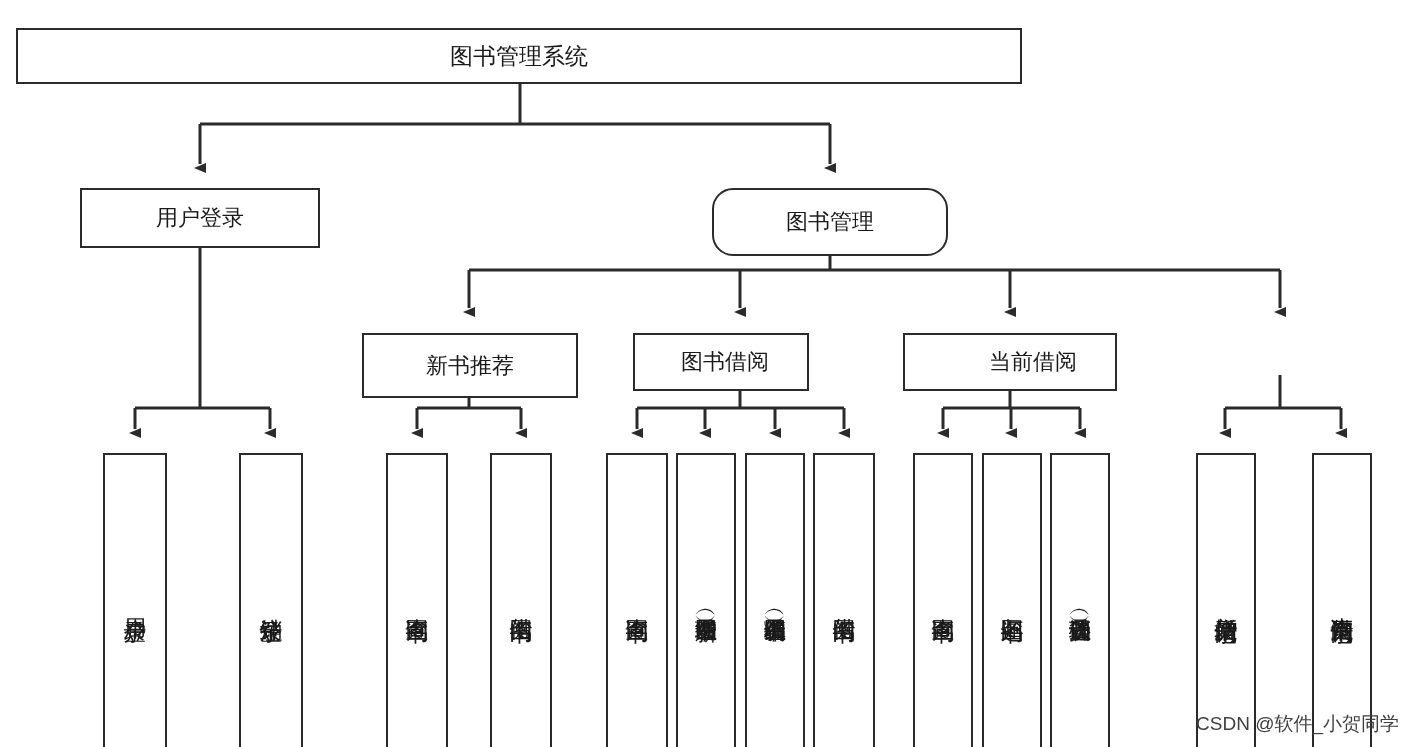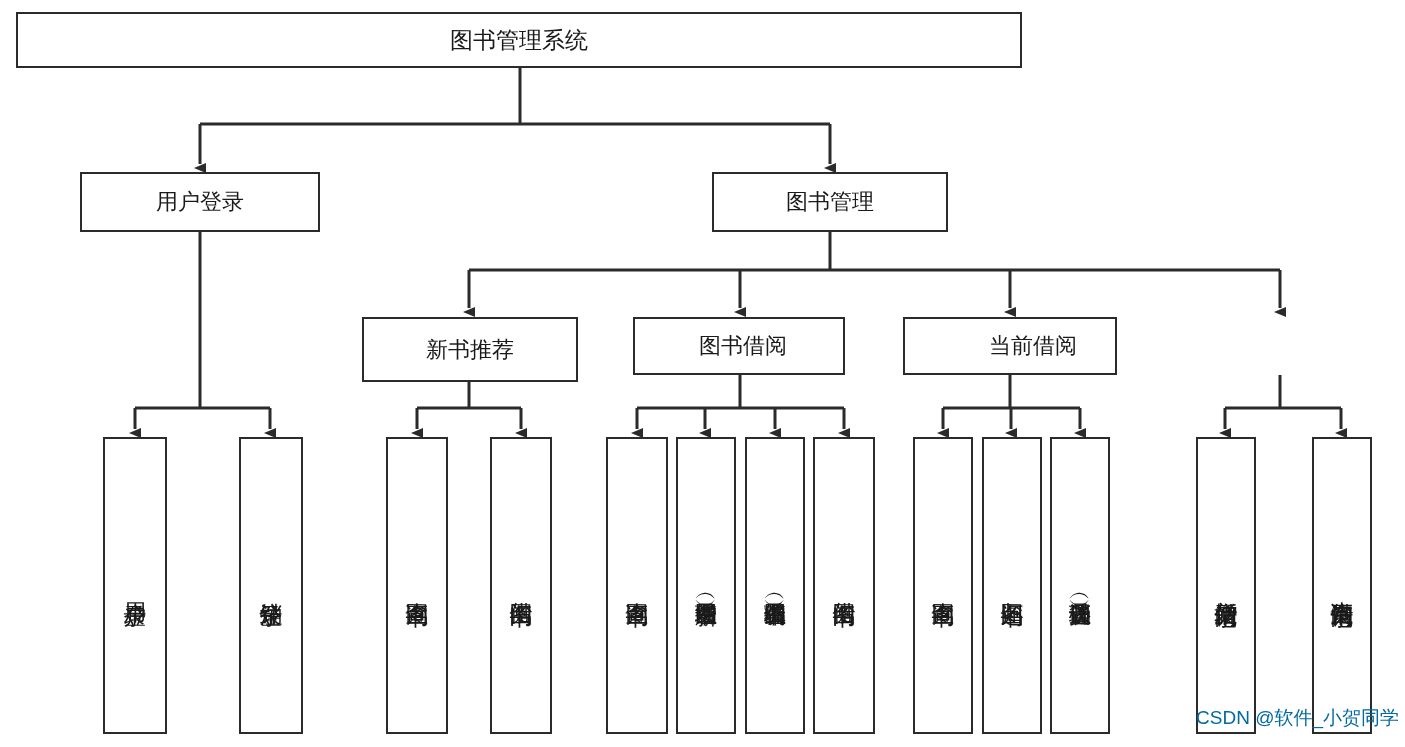--- a/index.html
+++ b/index.html
@@ -35,6 +35,7 @@
     align-items: center;
     justify-content: center;
     z-index: 2;
+    margin-top: 16px;
   }
   .node-label {
     color: #1a1a1a;

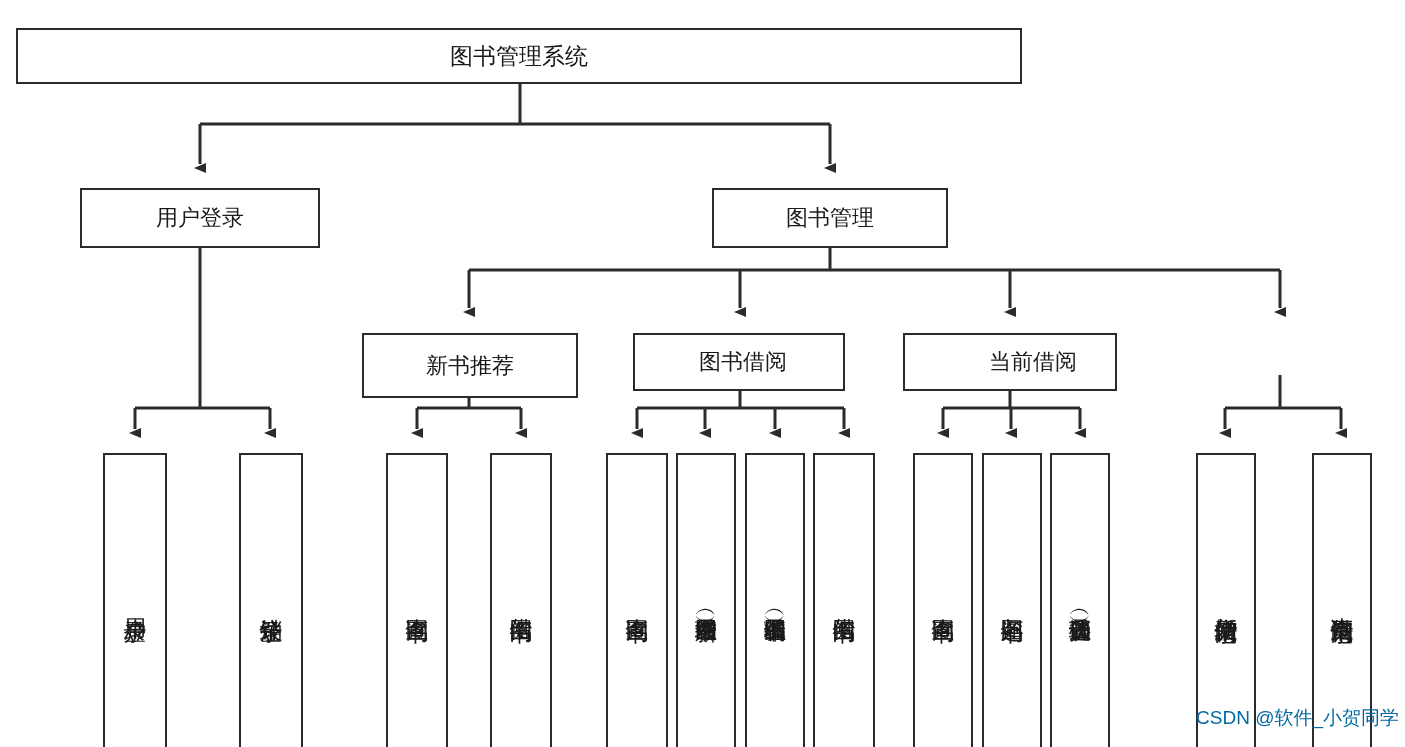--- a/index.html
+++ b/index.html
@@ -145,7 +145,7 @@
     <span class="node-label">用户登录</span>
   </div>
 
-  <div class="node horiz" style="left:712px; top:172px; width:236px; height:60px;">
+  <div class="node horiz" style="left:712px; top:172px; width:236px; height:68px;border-radius:21px;">
     <span class="node-label">图书管理</span>
   </div>
 

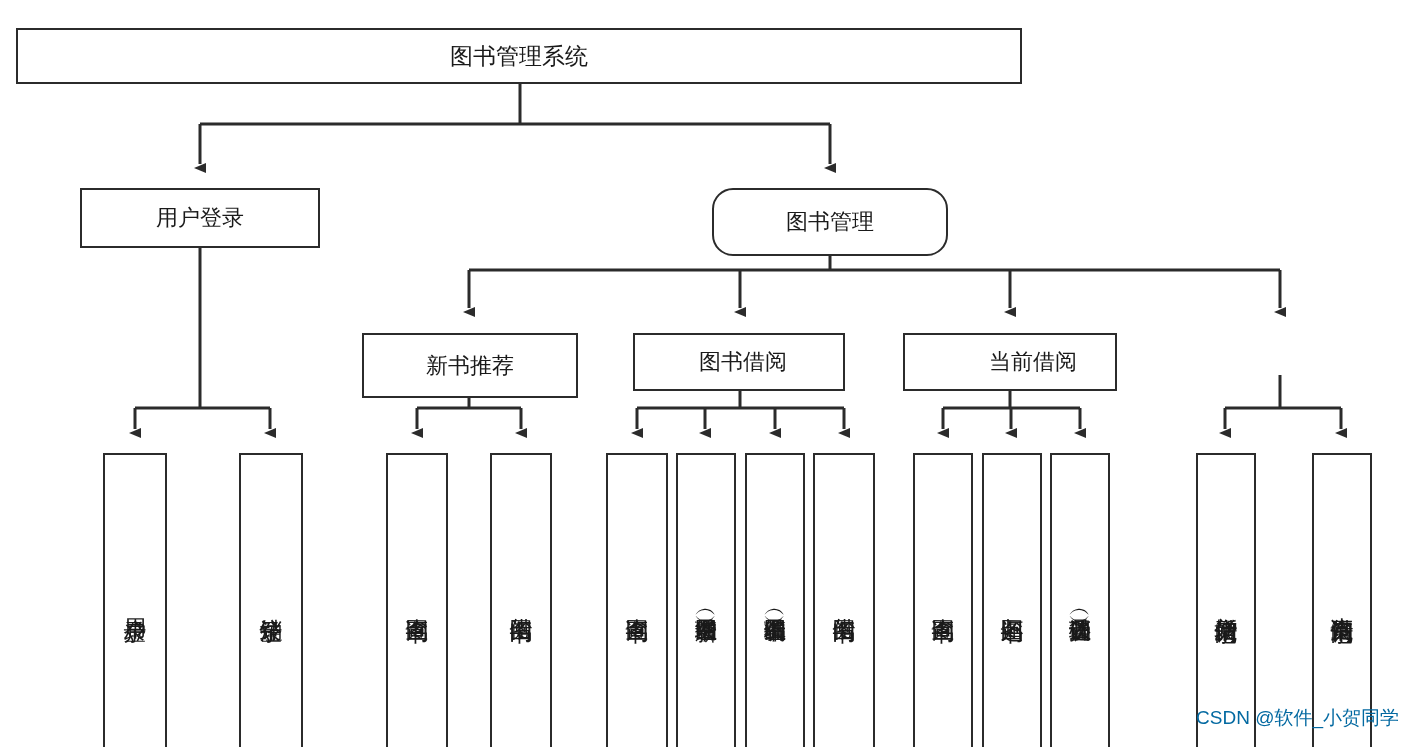--- a/index.html
+++ b/index.html
@@ -153,7 +153,7 @@
     <span class="node-label">新书推荐</span>
   </div>
 
-  <div class="node horiz" style="left:633px; top:317px; width:212px; height:58px;padding-left:8px;">
+  <div class="node horiz" style="left:633px; top:317px; width:176px; height:58px;padding-left:8px;">
     <span class="node-label">图书借阅</span>
   </div>
 

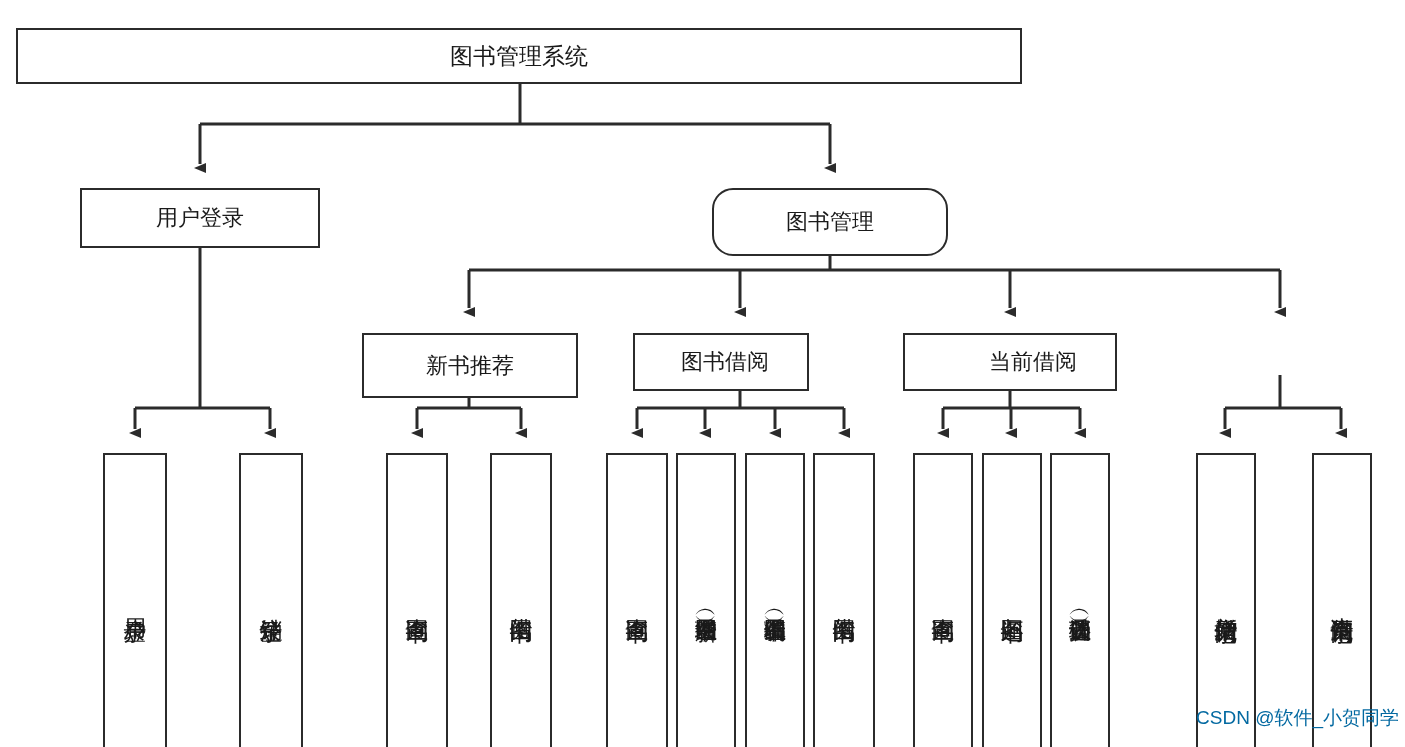--- a/index.html
+++ b/index.html
@@ -73,9 +73,9 @@
   .watermark {
     position: absolute;
     right: 6px;
-    bottom: 16px;
+    bottom: 10px;
     font-size: 19px;
-    color: #0369a1;
+    color: #404040;
     white-space: nowrap;
     z-index: 5;
   }

